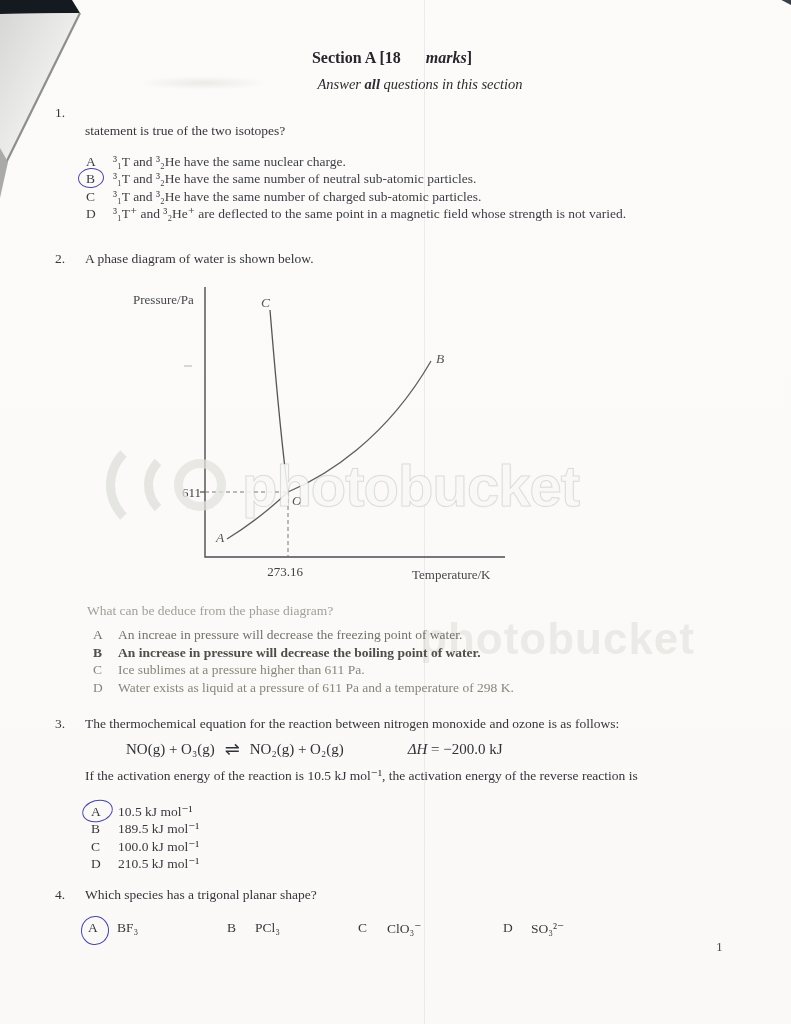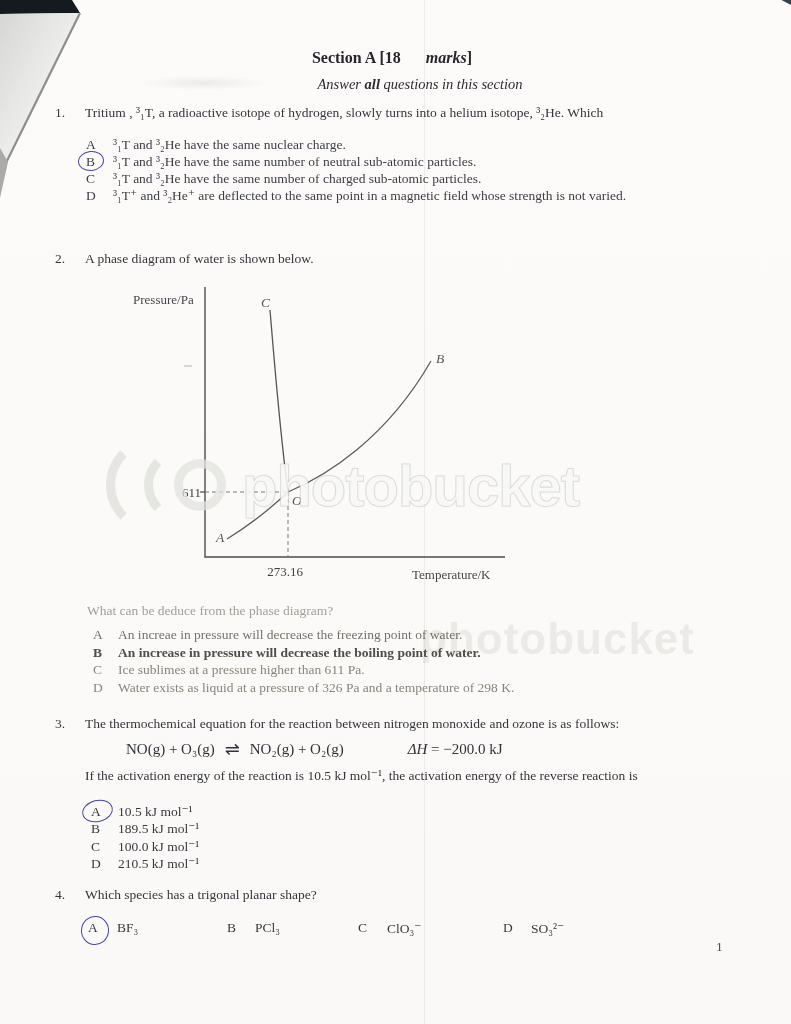--- a/index.html
+++ b/index.html
@@ -94,7 +94,6 @@
   <div class="abs qblock" style="top:104px">
     <div class="stem-row">
       <span class="q-num">1.</span>
-      <span>Tritium , ³₁T, a radioactive isotope of hydrogen, slowly turns into a helium isotope, ³₂He. Which</span>
     </div>
     <div class="options q1opt">
       <div class="opt-row">

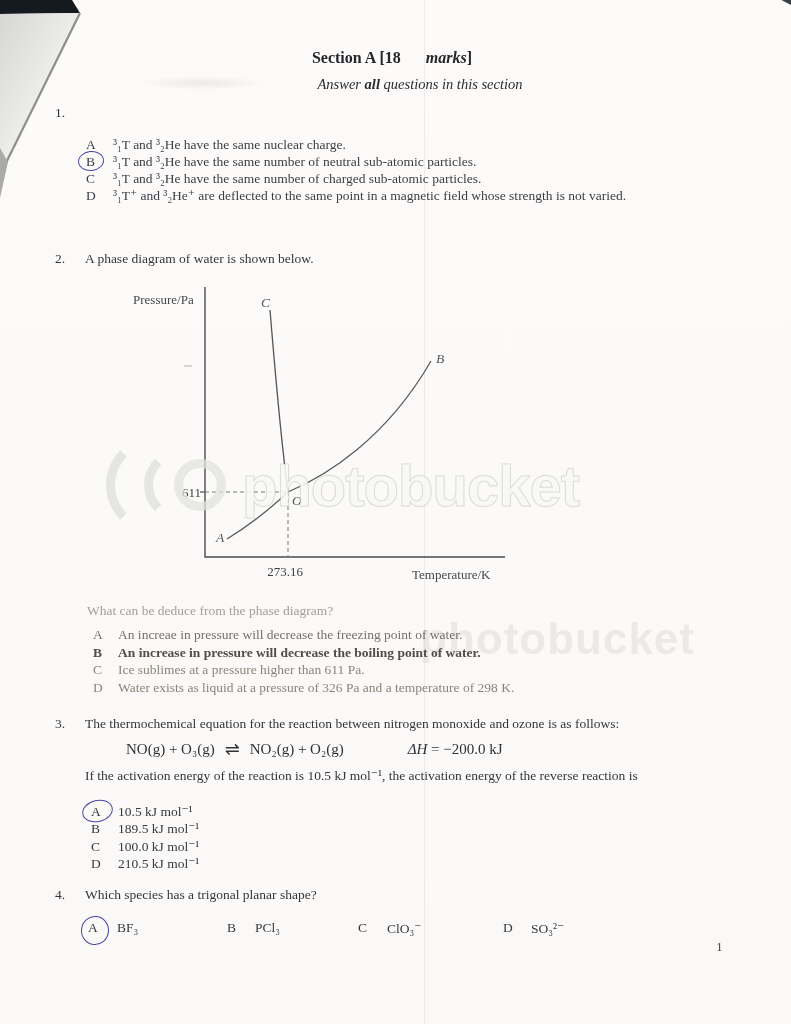--- a/index.html
+++ b/index.html
@@ -95,6 +95,7 @@
     <div class="stem-row">
       <span class="q-num">1.</span>
     </div>
+    <div class="stem2">statement is true of the two isotopes?</div>
     <div class="options q1opt">
       <div class="opt-row">
         <span class="opt-letter">A</span>

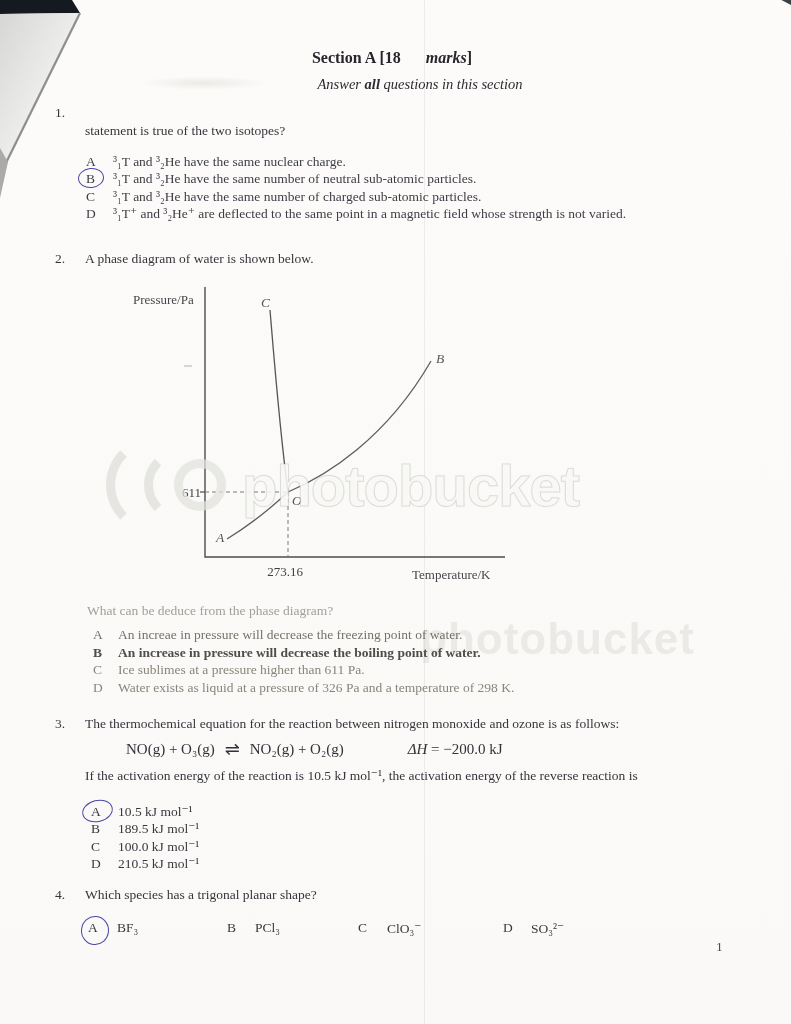--- a/index.html
+++ b/index.html
@@ -166,7 +166,7 @@
       </div>
       <div class="opt-row oD2">
         <span class="opt-letter">D</span>
-        <span>Water exists as liquid at a pressure of 326 Pa and a temperature of 298 K.</span>
+        <span>Water exists as liquid at a pressure of 611 Pa and a temperature of 298 K.</span>
       </div>
     </div>
   </div>

